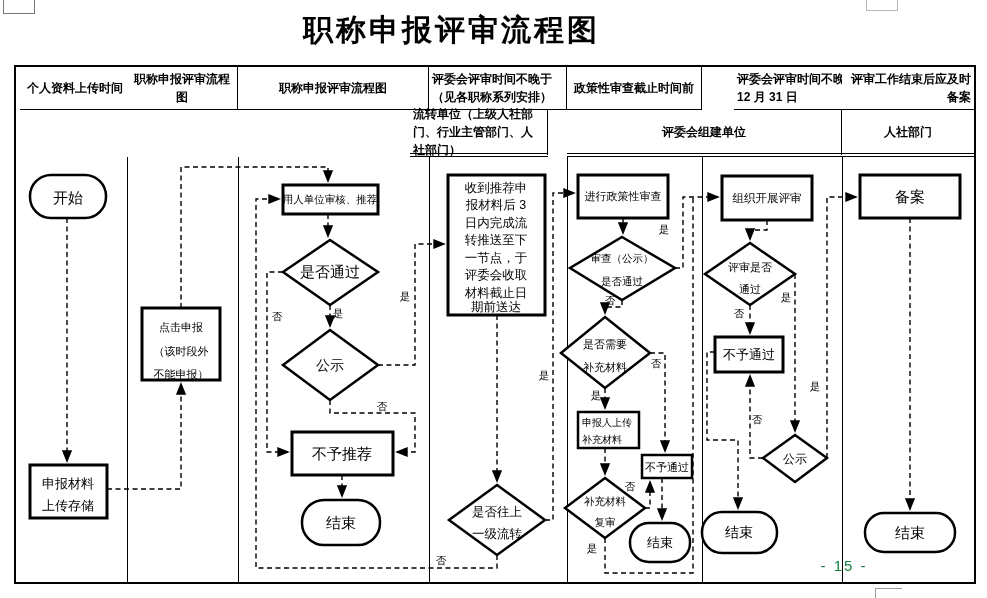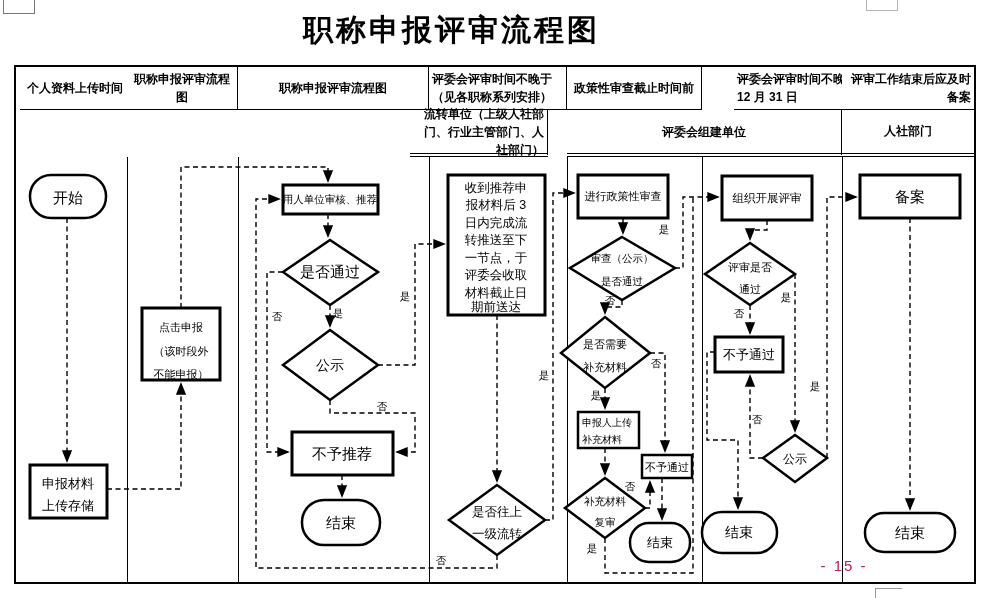--- a/index.html
+++ b/index.html
@@ -59,7 +59,7 @@
     <div class="cell r1 left" style="left:686px;width:140px;margin-left:32px;">评委会评审时间不晚于 12 月 31 日</div>
     <div class="cell r1 lastcol" style="left:826px;width:132px;">评审工作结束后应及时备案</div>
 
-    <div class="cell r2 left" style="left:394px;width:138px;text-align:right;">流转单位（上级人社部门、行业主管部门、人社部门）</div>
+    <div class="cell r2 left" style="left:394px;width:138px;">流转单位（上级人社部门、行业主管部门、人社部门）</div>
     <div class="cell r2" style="left:551px;width:275px;">评委会组建单位</div>
     <div class="cell r2 lastcol" style="left:826px;width:132px;font-family:Liberation Mono, monospace;">人社部门</div>
 

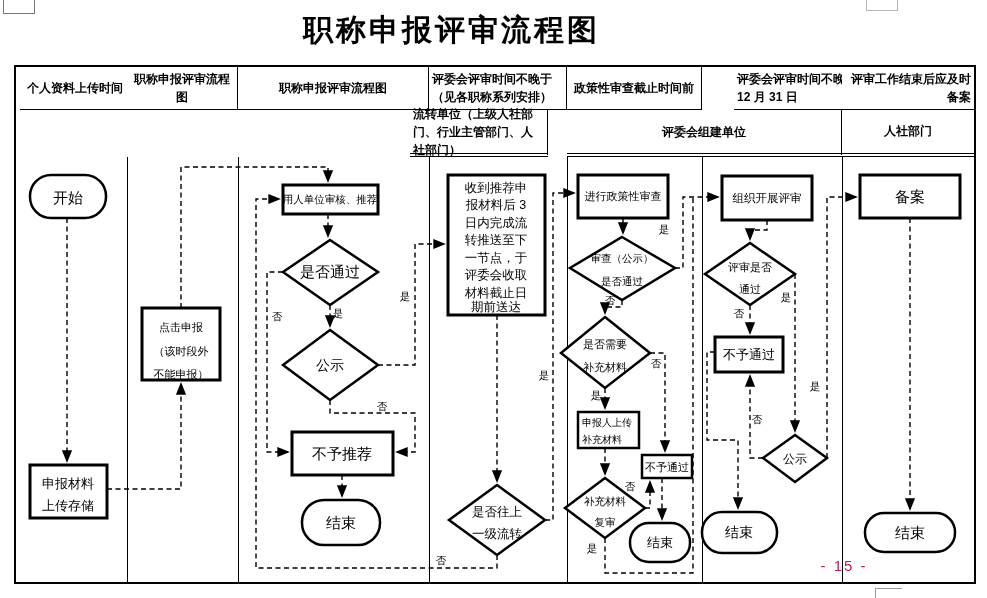--- a/index.html
+++ b/index.html
@@ -61,7 +61,7 @@
 
     <div class="cell r2 left" style="left:394px;width:138px;">流转单位（上级人社部门、行业主管部门、人社部门）</div>
     <div class="cell r2" style="left:551px;width:275px;">评委会组建单位</div>
-    <div class="cell r2 lastcol" style="left:826px;width:132px;font-family:Liberation Mono, monospace;">人社部门</div>
+    <div class="cell r2 lastcol" style="left:826px;width:132px;">人社部门</div>
 
     <div class="lane" style="left:111px;"></div>
     <div class="lane" style="left:222px;"></div>

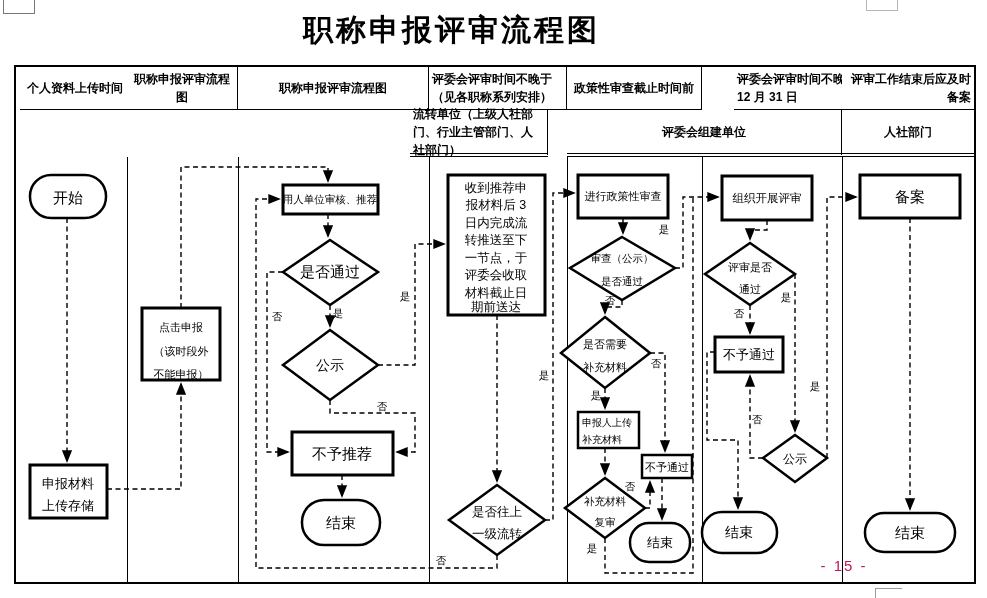--- a/index.html
+++ b/index.html
@@ -27,7 +27,7 @@
   .lane{position:absolute;top:90px;height:425px;width:1px;background:#000;}
   .pagenum{
     position:absolute;left:804px;top:557px;width:80px;text-align:center;
-    font-size:15px;letter-spacing:2px;color:#be185d;background:transparent;z-index:5;
+    font-size:15px;letter-spacing:2px;color:#15803d;background:transparent;z-index:5;
   }
   .artifact-tl{position:absolute;left:3px;top:-8px;width:30px;height:20px;border:1px solid #777;}
   .artifact-tr{position:absolute;left:866px;top:-8px;width:30px;height:17px;border:1px solid #b5b5b5;}

